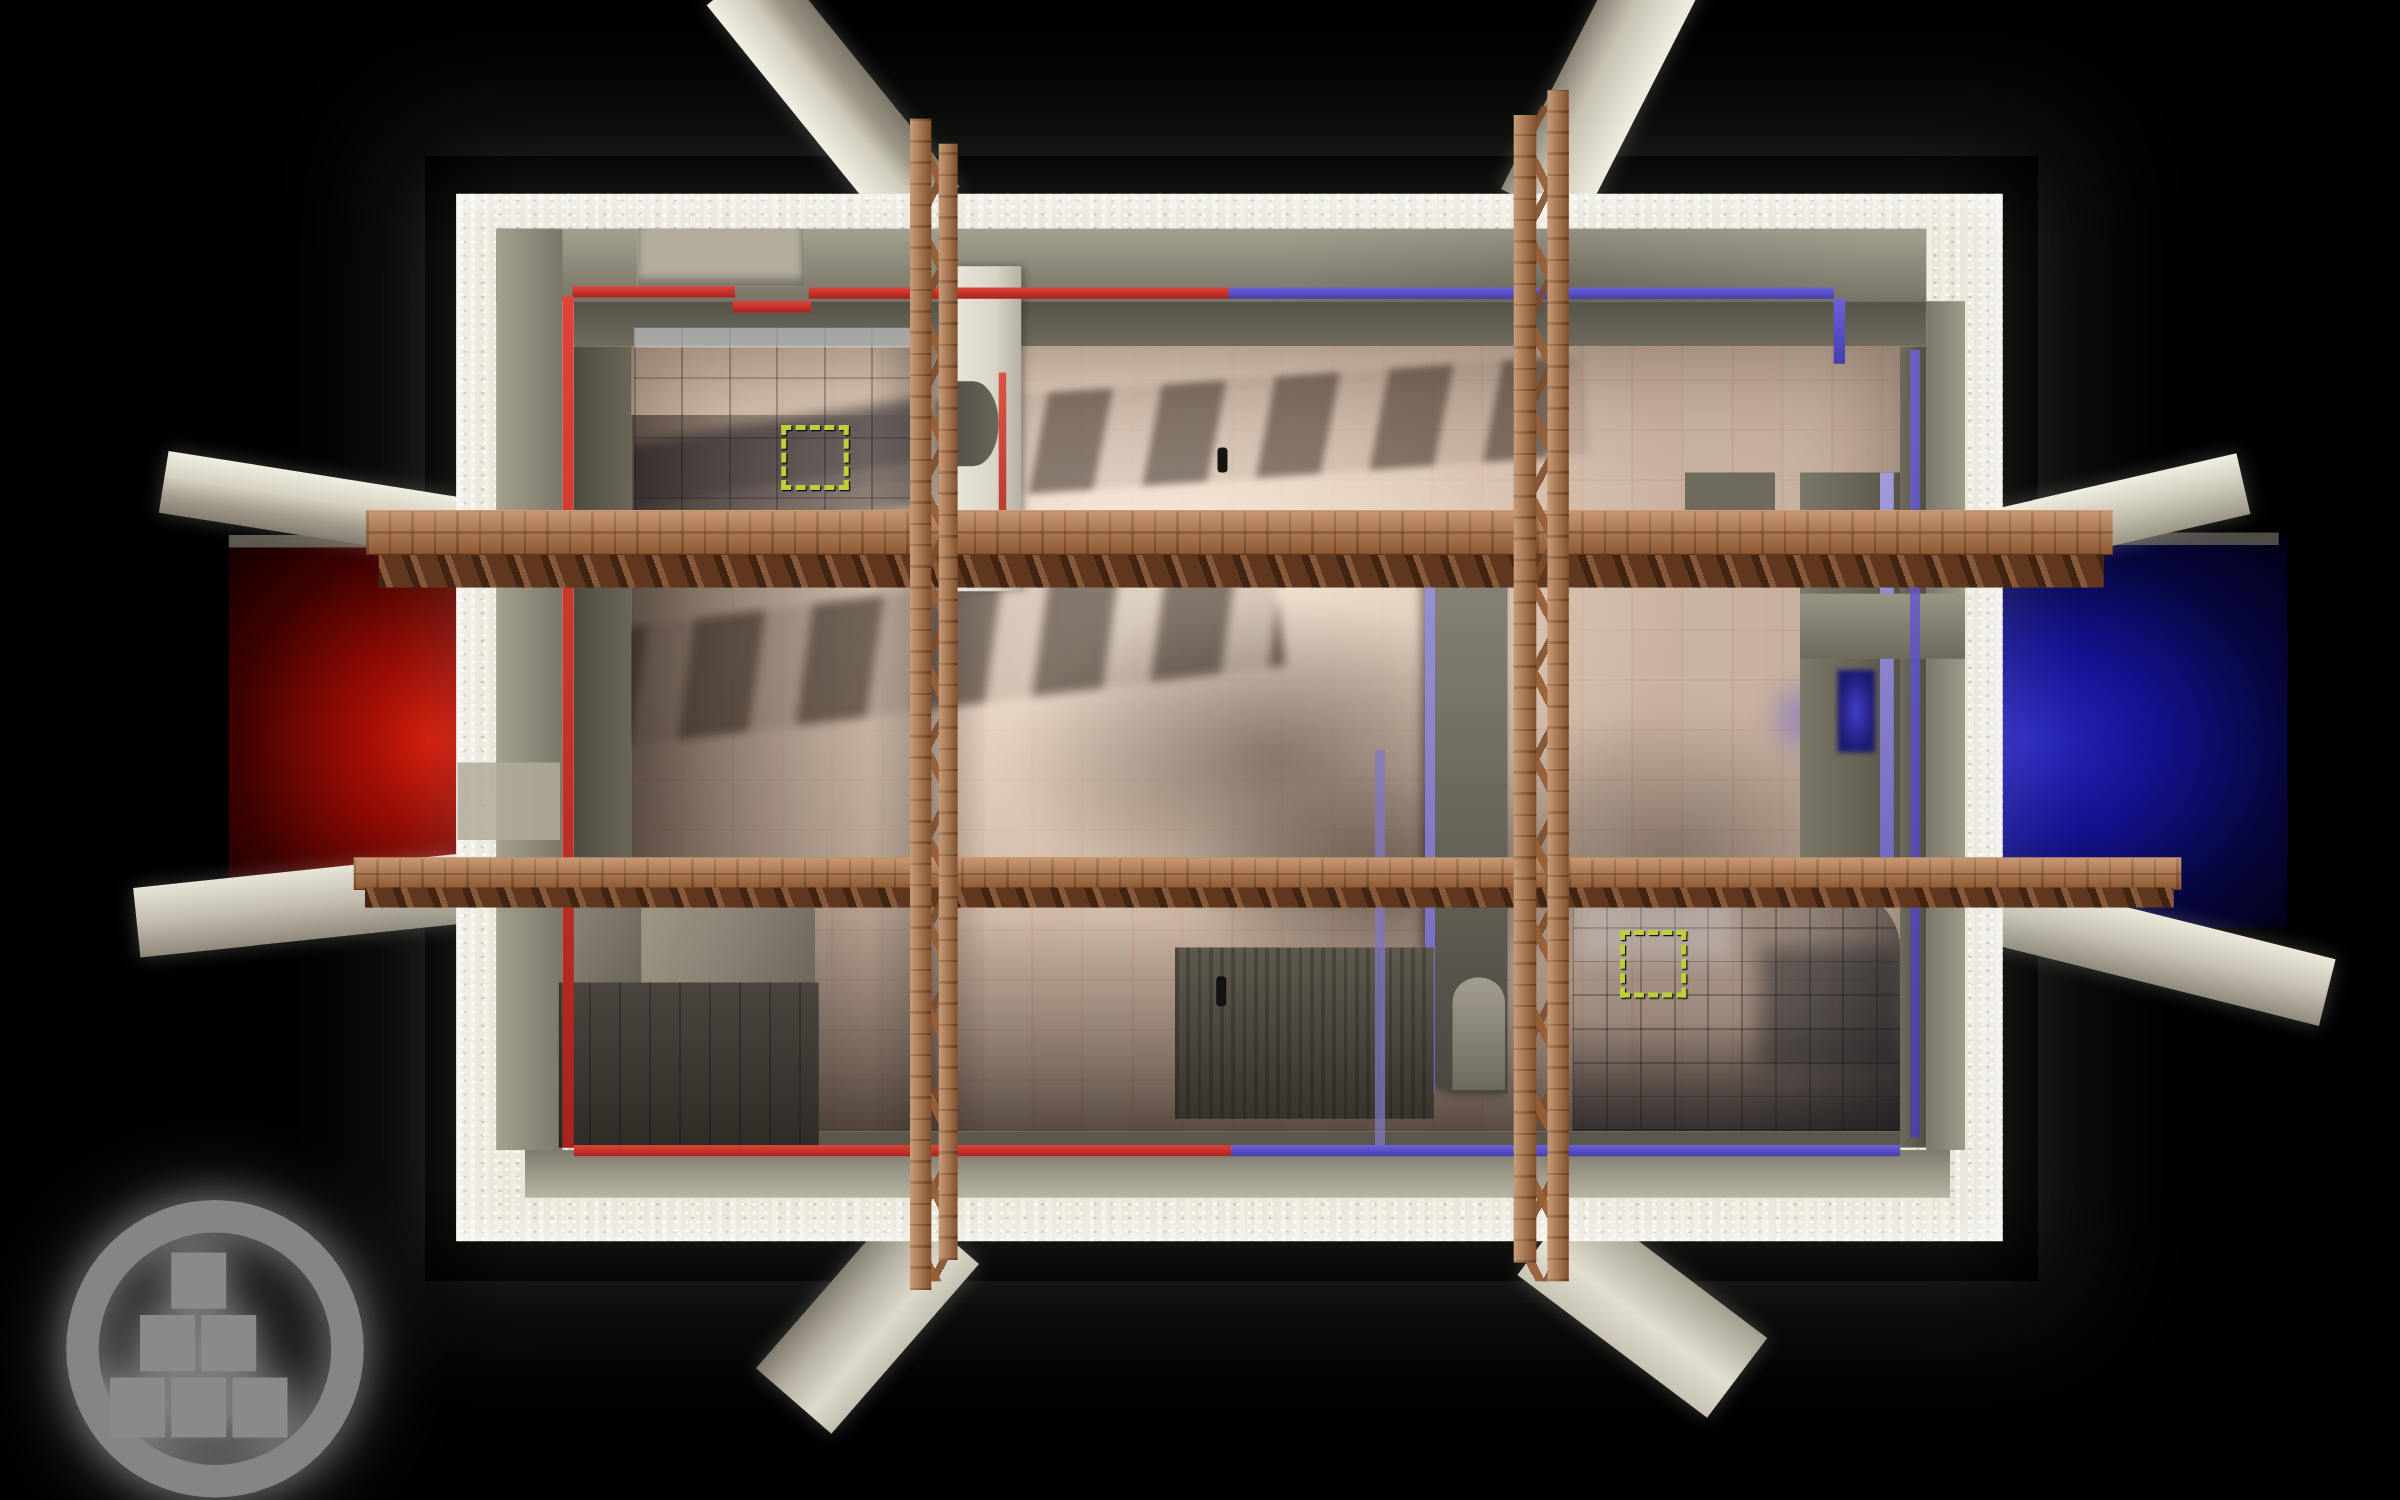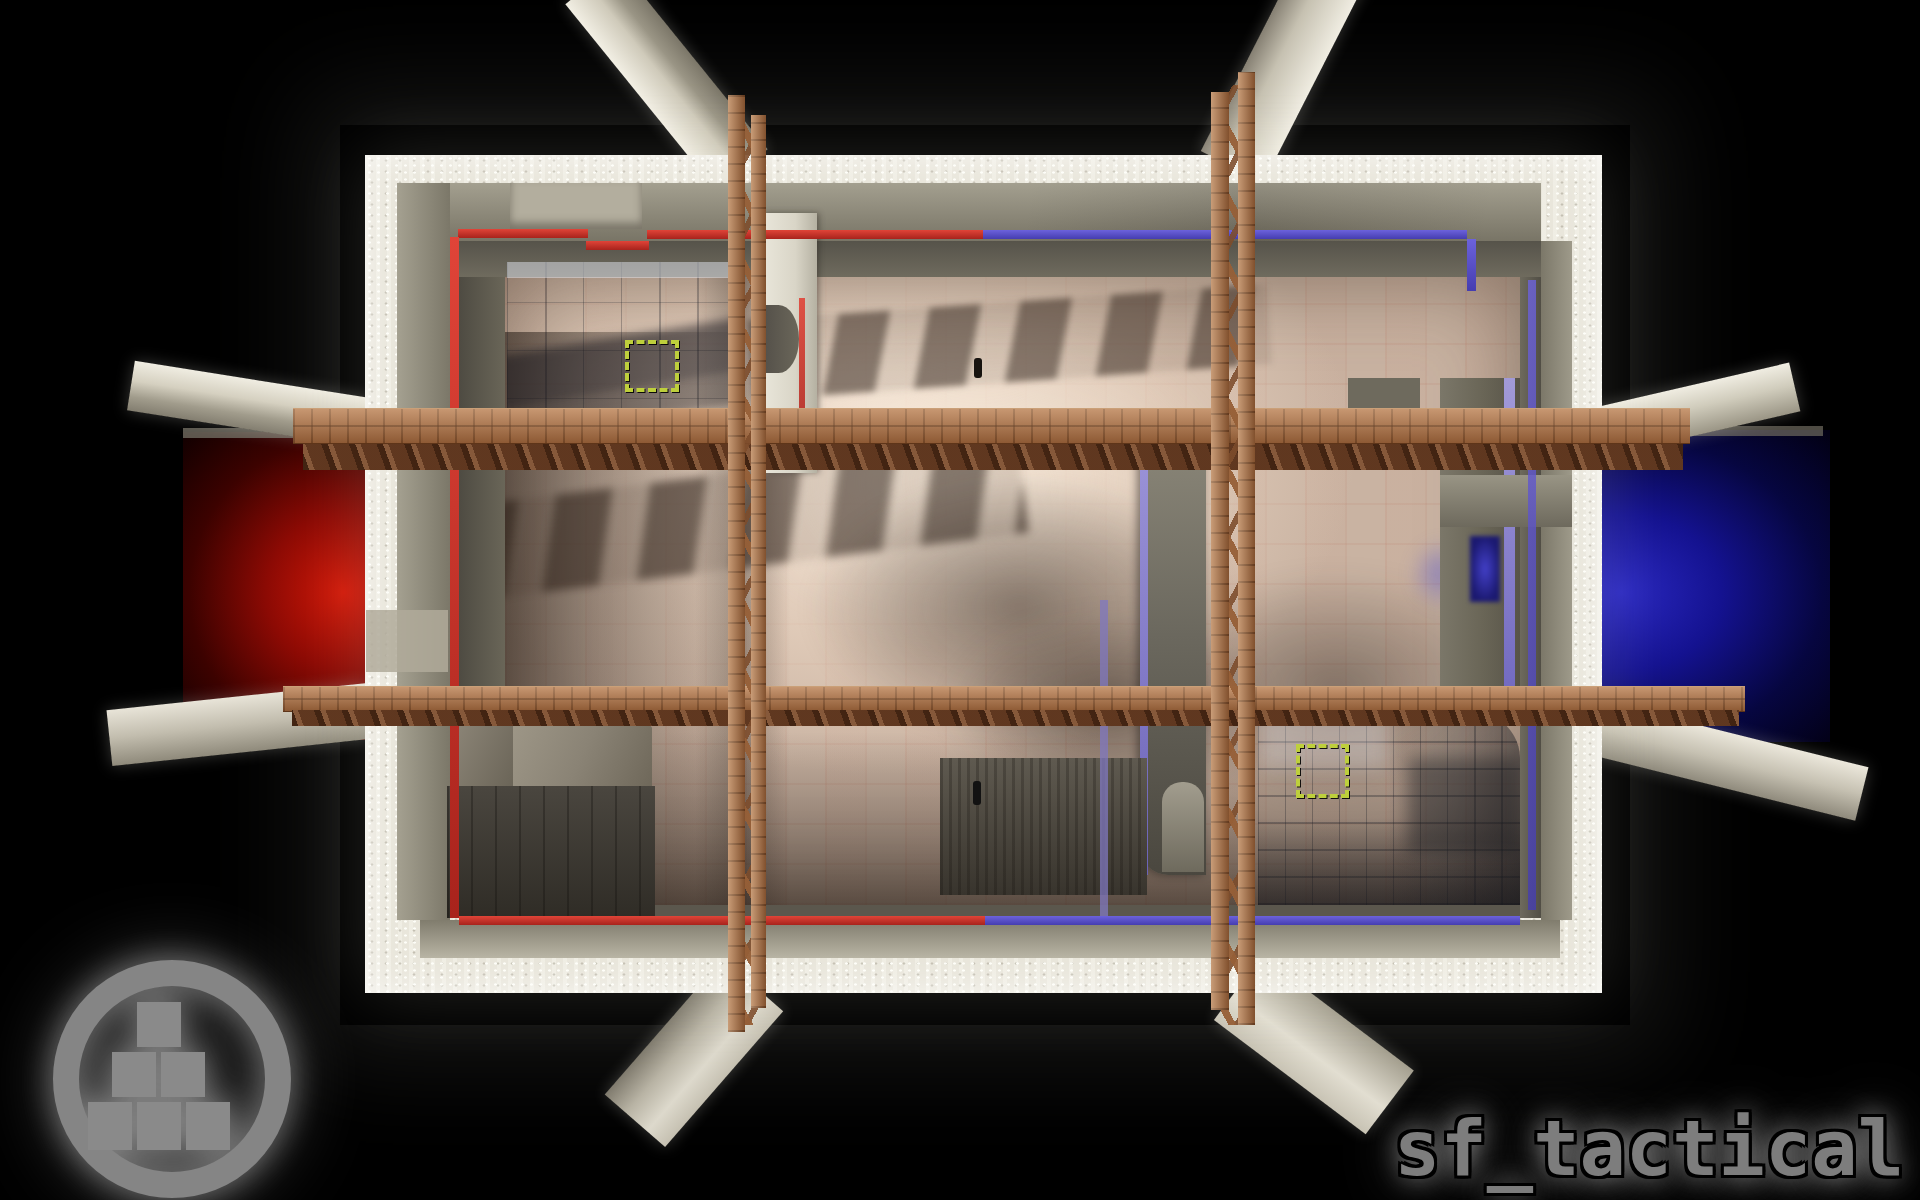--- a/index.html
+++ b/index.html
@@ -244,7 +244,6 @@
     <div class="a blk" style="left:136px;top:147px;height:48px;"></div>
   </div>
 
-  <div class="a" id="map-title" style="right:16px;top:1110px;">sf_tactical</div>
 
 </div>
 

